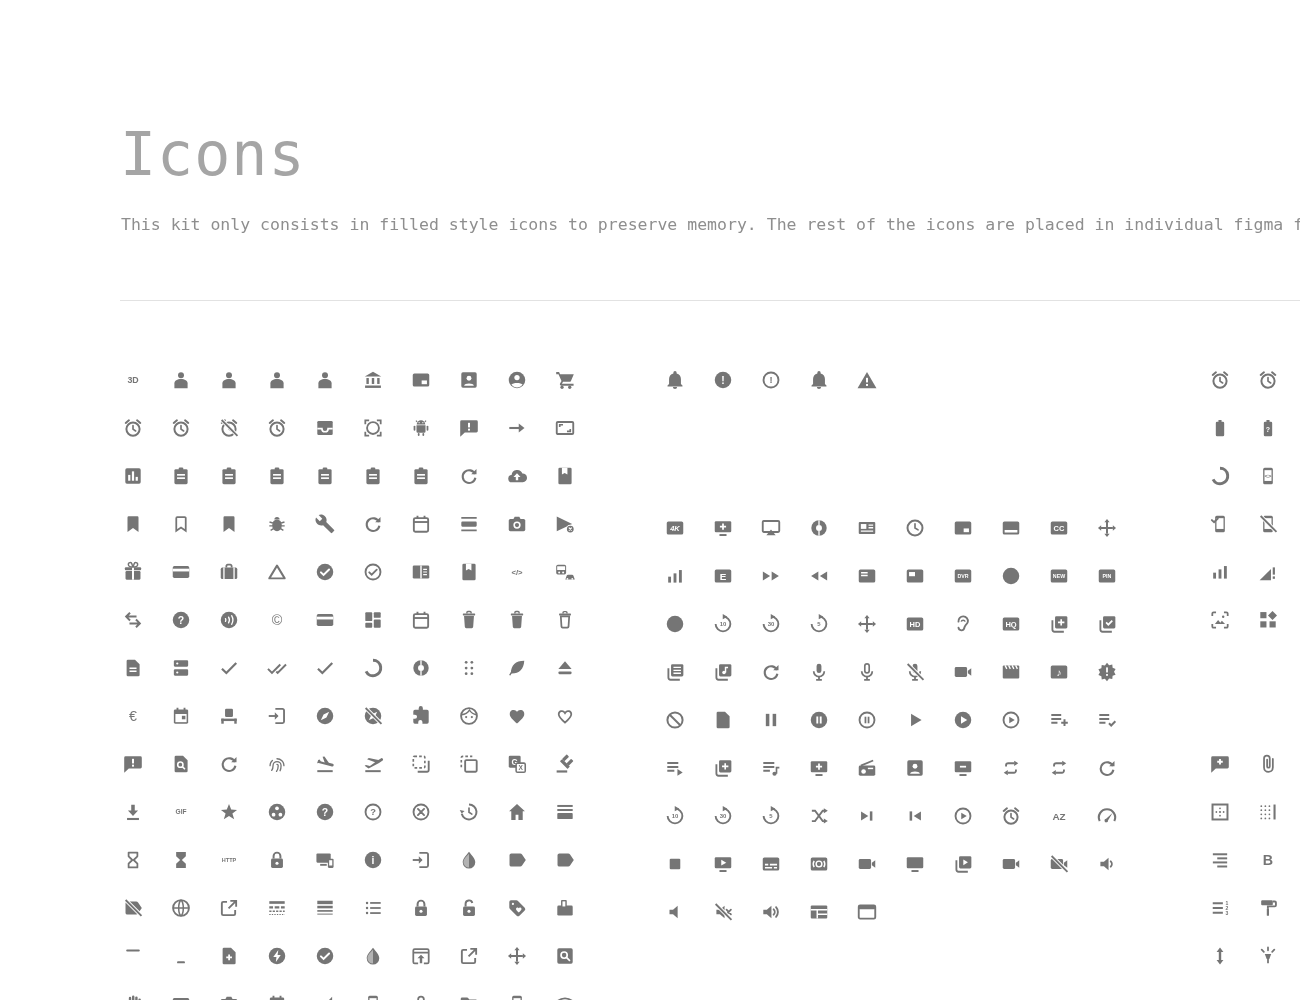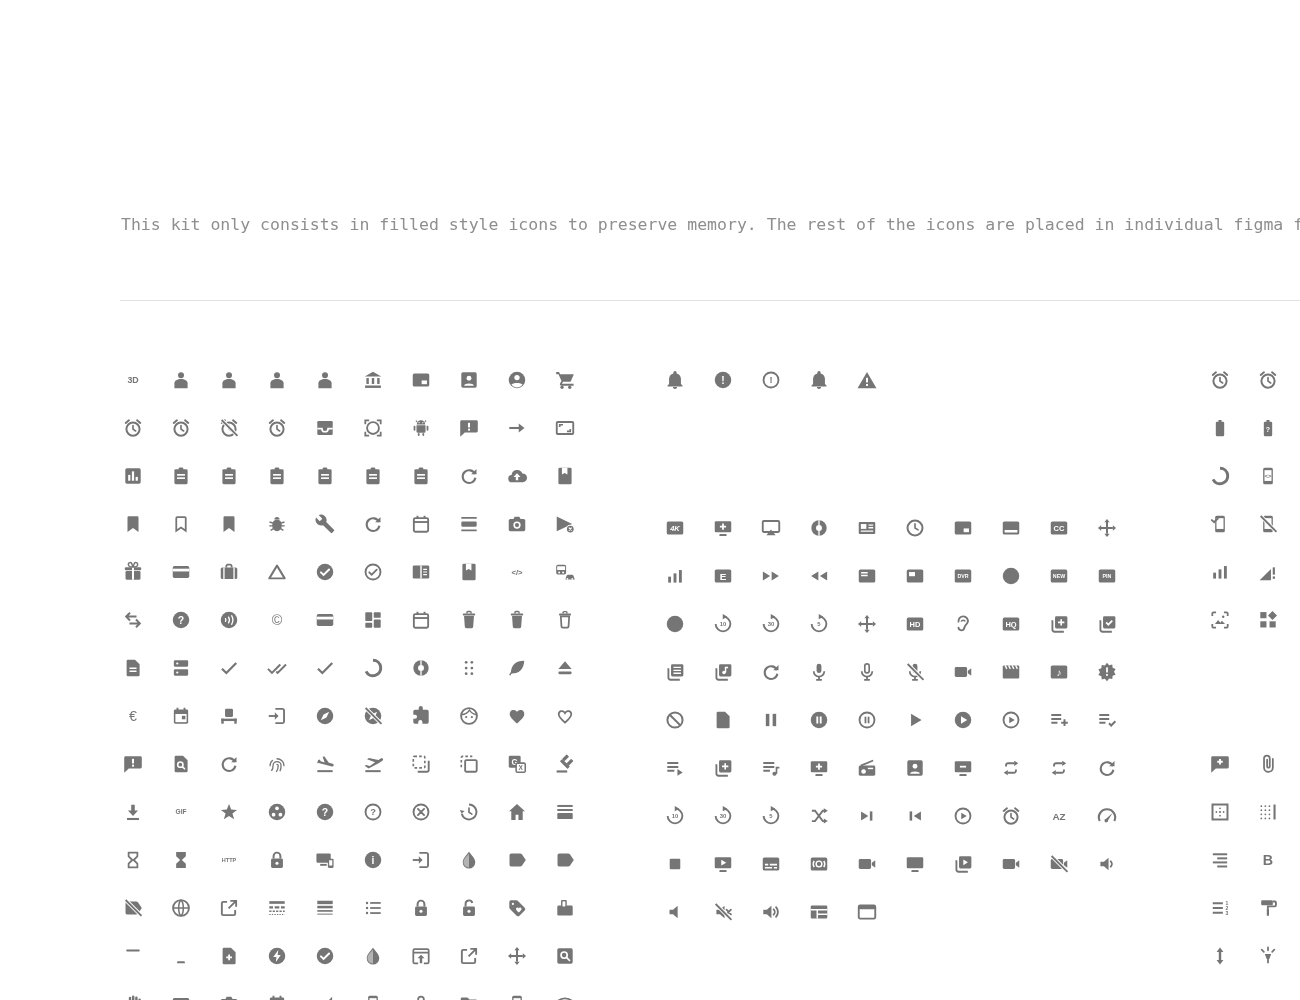--- a/index.html
+++ b/index.html
@@ -16,6 +16,7 @@
 <body>
 
 <div class="page">
+  <h1 class="title">Icons</h1>
   <p class="subtitle">This kit only consists in filled style icons to preserve memory. The rest of the icons are placed in individual figma fil</p>
   <div class="divider"></div>
   <div class="grid" style="left: 109px; top: 356px; grid-template-columns: repeat(10, 48px);">

